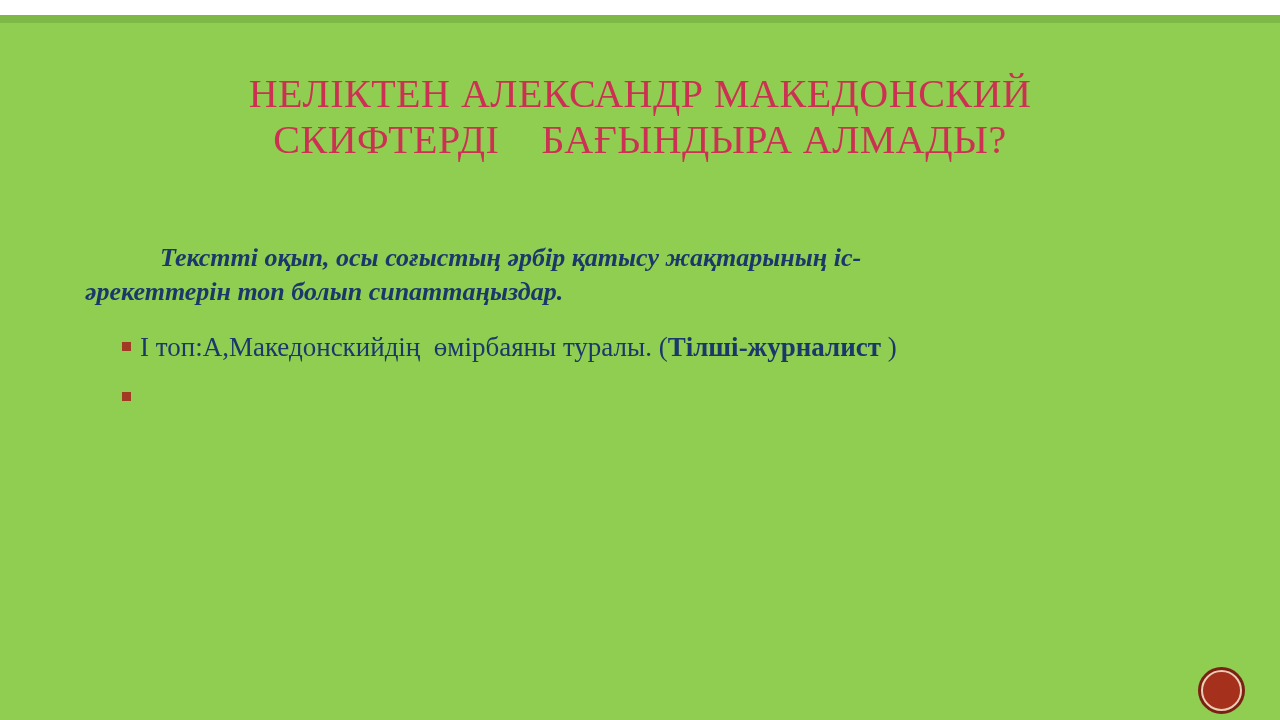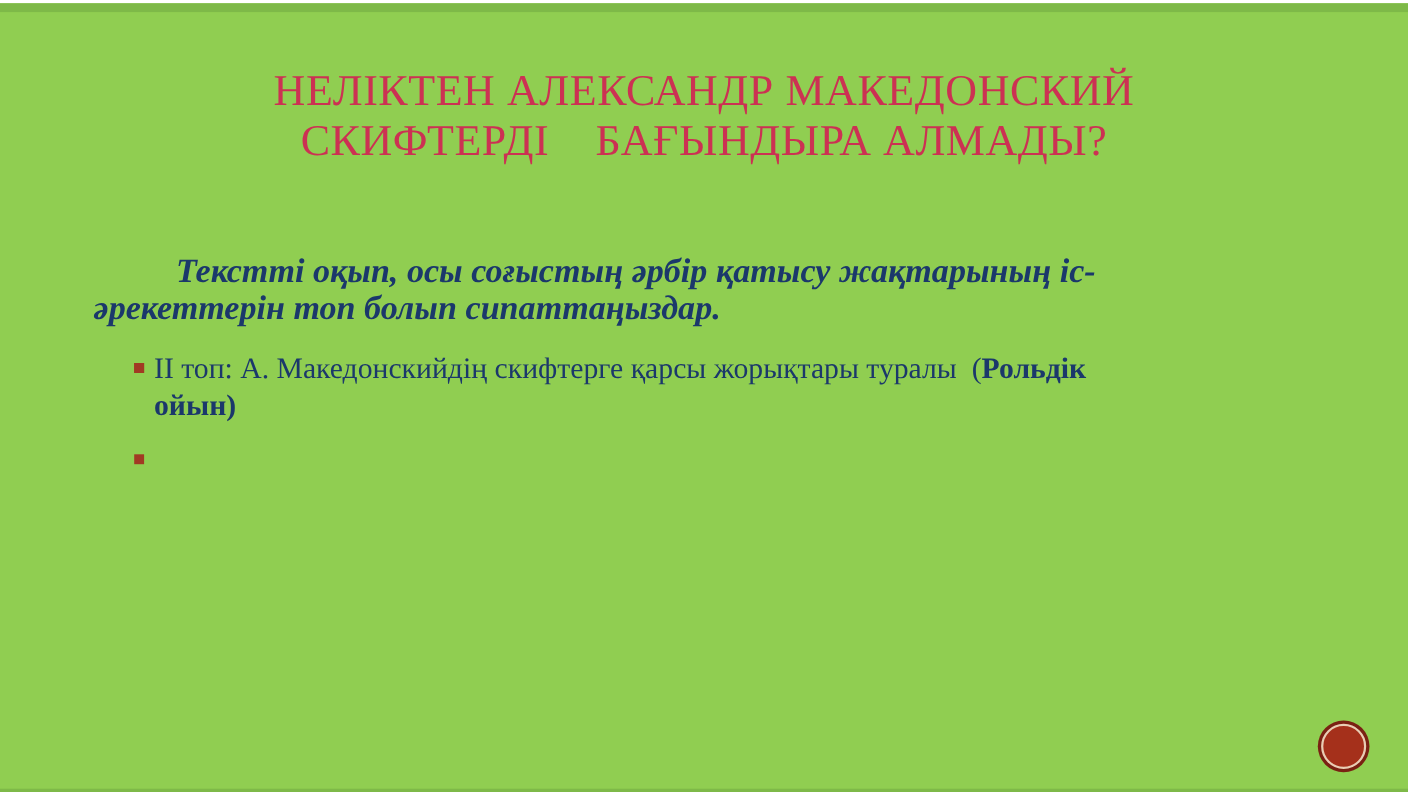--- a/index.html
+++ b/index.html
@@ -28,7 +28,7 @@
   .edge-strip.bottom { bottom: 0; height: 6px; }
 
   .title {
-    margin: 3px;
+    margin: 15px;
     padding-top: 56px;
     text-align: center;
     font-size: 40px;

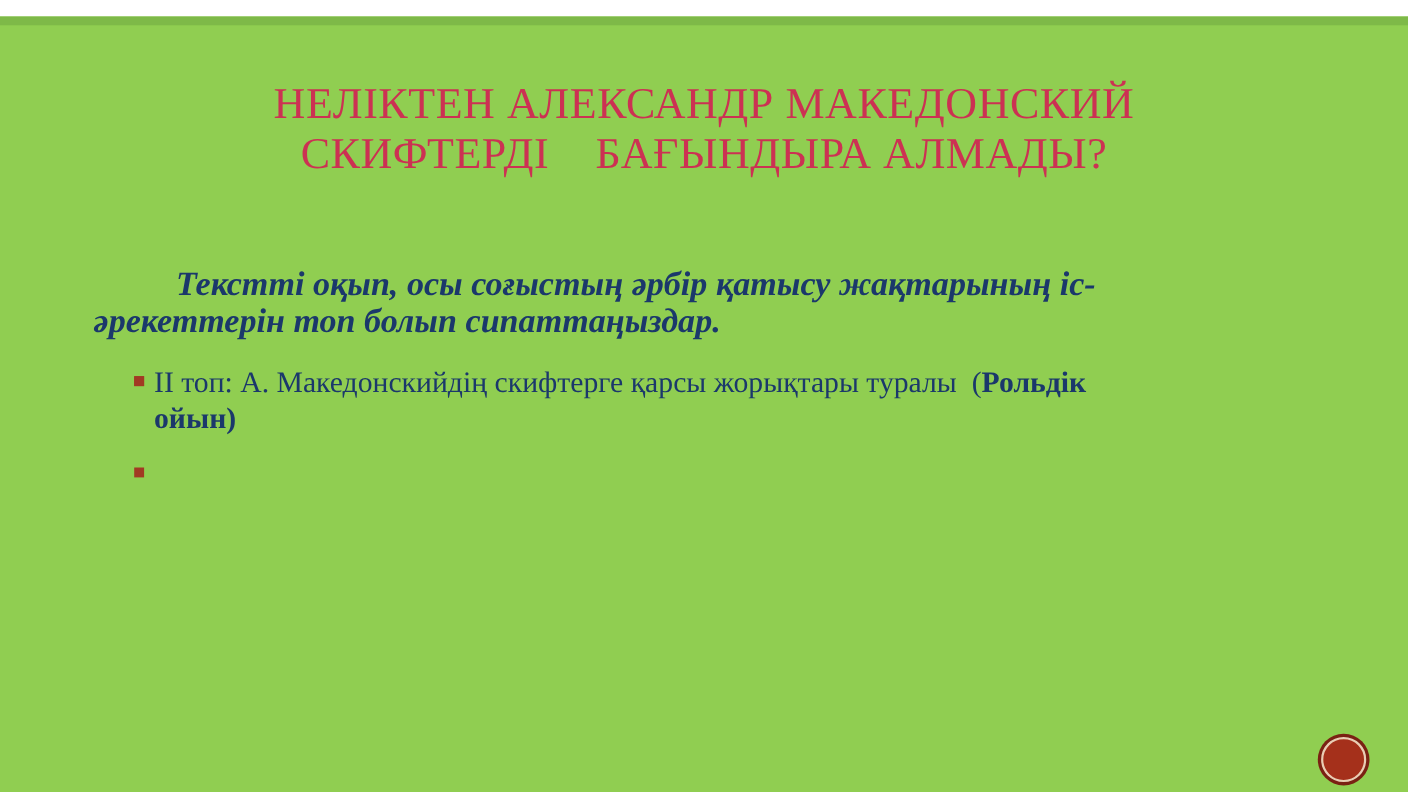--- a/index.html
+++ b/index.html
@@ -42,7 +42,7 @@
   .intro {
     margin: 78px 90px 0 85px;
     max-width: 1030px;
-    font-size: 31px;
+    font-size: 26px;
     line-height: 34px;
     font-weight: bold;
     font-style: italic;

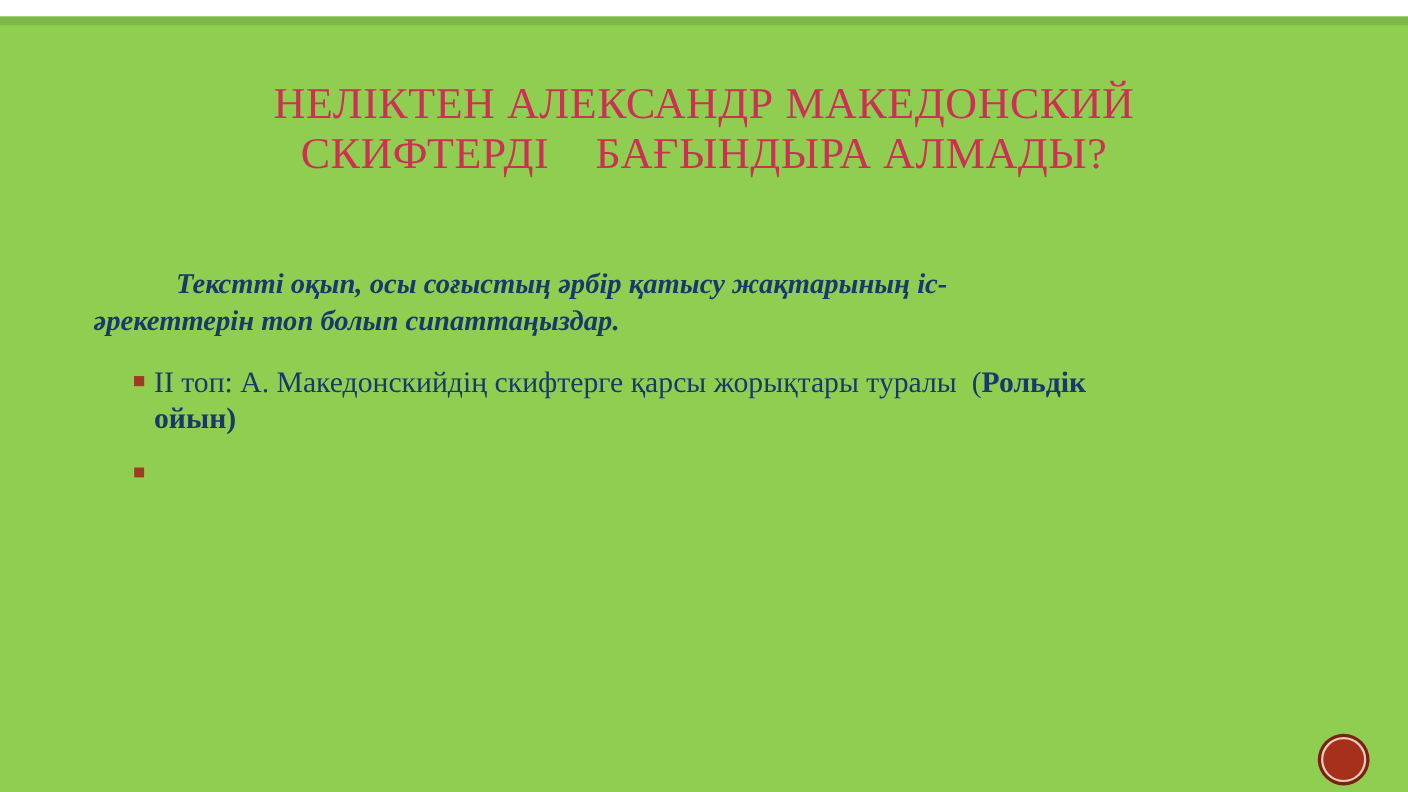--- a/index.html
+++ b/index.html
@@ -110,7 +110,7 @@
 әрекеттерін топ болып сипаттаңыздар.</p>
 
   <ul class="bullets">
-      <li class="bullet-item"><span class="bullet-marker"></span></li>
+      <li class="bullet-item"><span class="bullet-marker"></span><span class="bullet-text"><span>І топ:А,Македонскийдің  өмірбаяны туралы. (</span><span class="bold">Тілші-журналист</span><span> )</span></span></li>
       <li class="bullet-item"><span class="bullet-marker"></span><span class="bullet-text"><span>ІІ топ: А. Македонскийдің скифтерге қарсы жорықтары туралы  (</span><span class="bold">Рольдік
 ойын)</span></span></li>
       <li class="bullet-item"><span class="bullet-marker"></span></li>

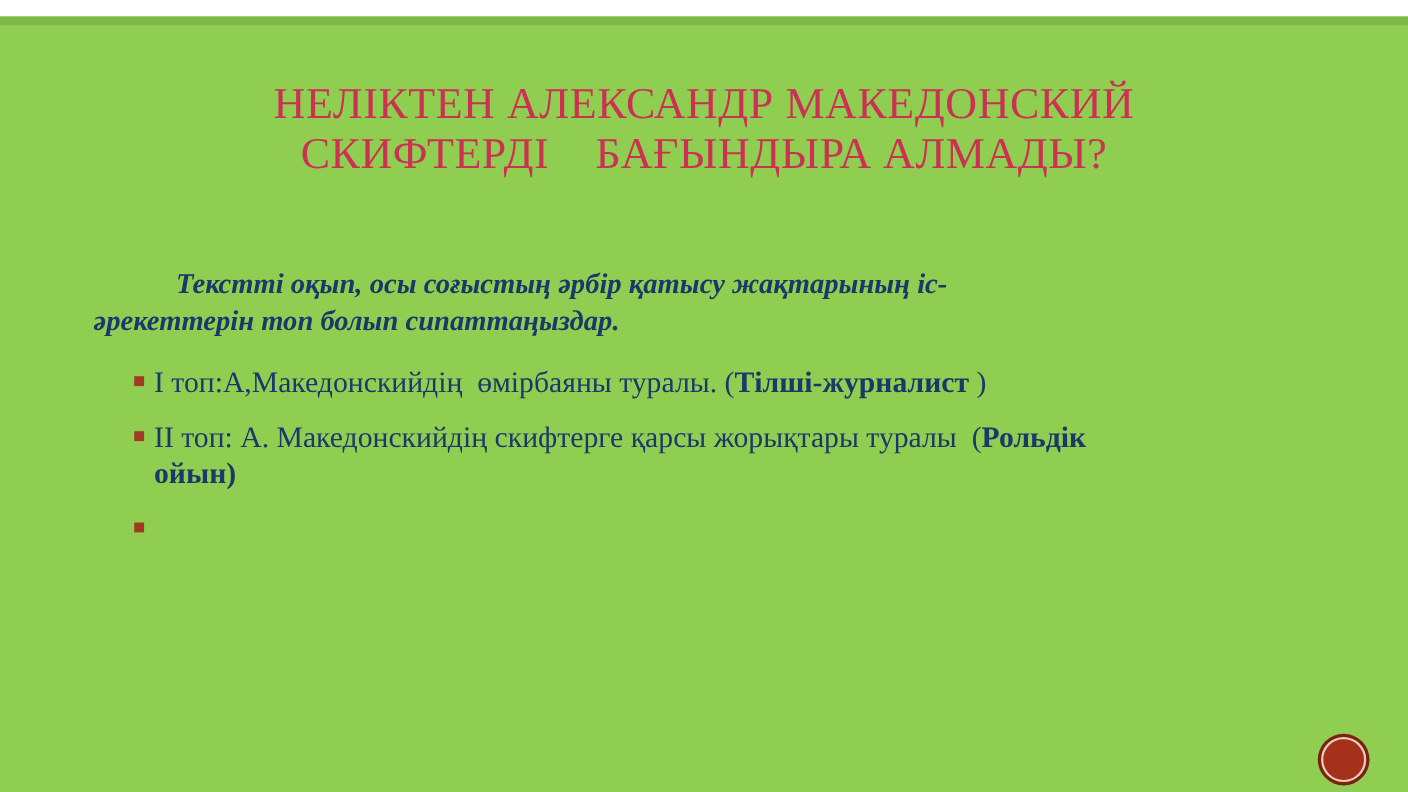--- a/index.html
+++ b/index.html
@@ -111,8 +111,6 @@
 
   <ul class="bullets">
       <li class="bullet-item"><span class="bullet-marker"></span><span class="bullet-text"><span>І топ:А,Македонскийдің  өмірбаяны туралы. (</span><span class="bold">Тілші-журналист</span><span> )</span></span></li>
-      <li class="bullet-item"><span class="bullet-marker"></span><span class="bullet-text"><span>ІІ топ: А. Македонскийдің скифтерге қарсы жорықтары туралы  (</span><span class="bold">Рольдік
-ойын)</span></span></li>
       <li class="bullet-item"><span class="bullet-marker"></span></li>
     </ul>
 

